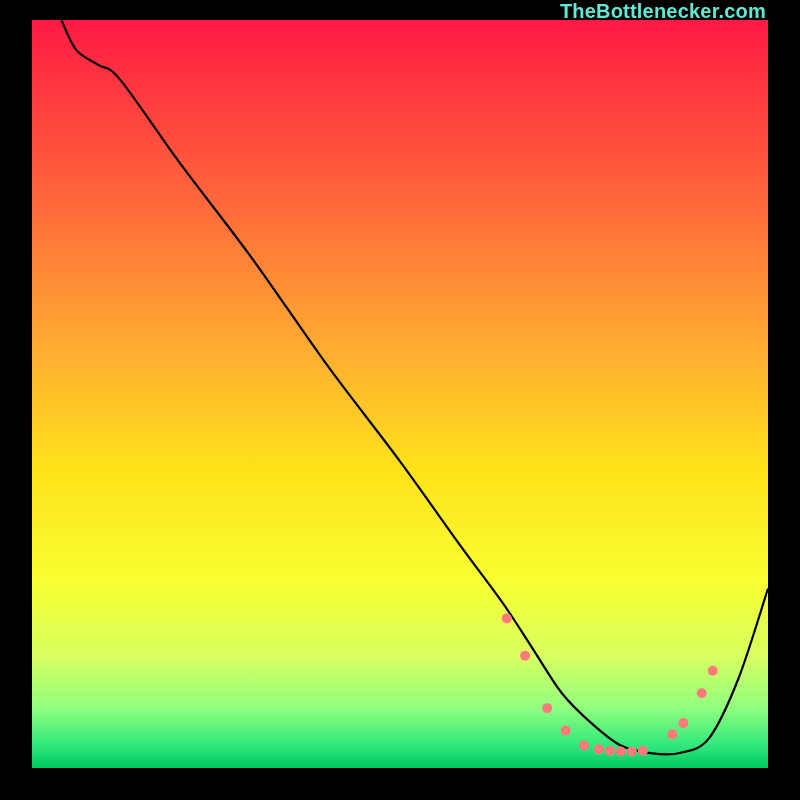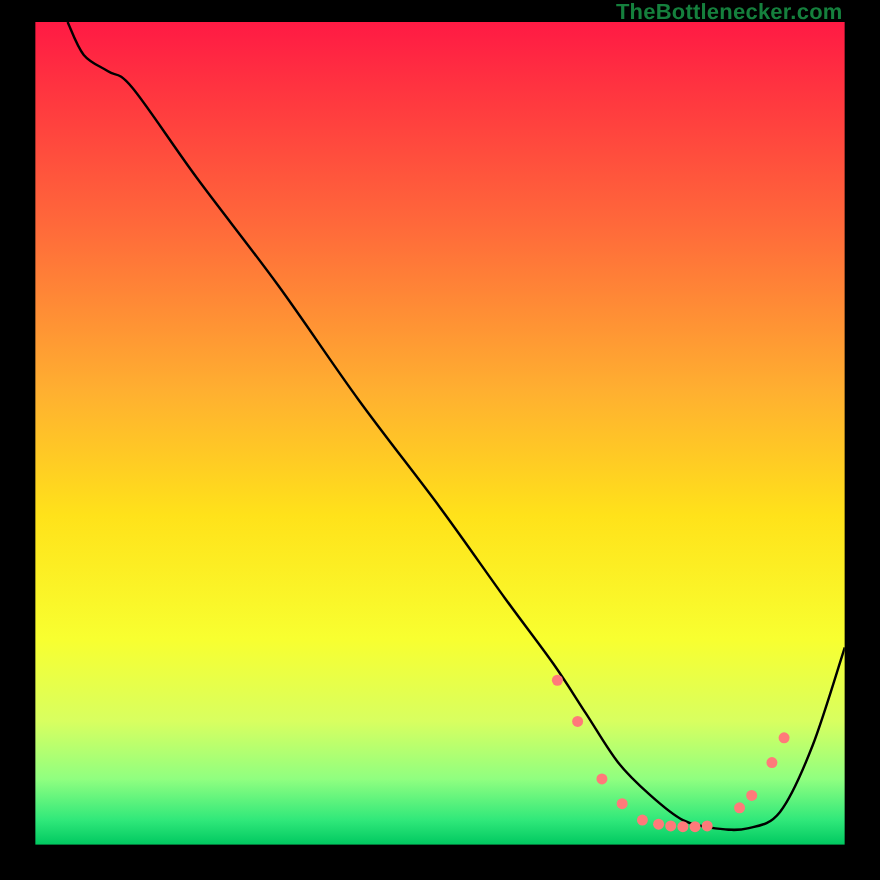--- a/index.html
+++ b/index.html
@@ -18,7 +18,7 @@
     right: 34px;
     font-family: Arial, Helvetica, sans-serif;
     font-size: 20px;
-    color: #15803d;
+    color: #5eead4;
     font-weight: 600;
     letter-spacing: 0.2px;
   }

